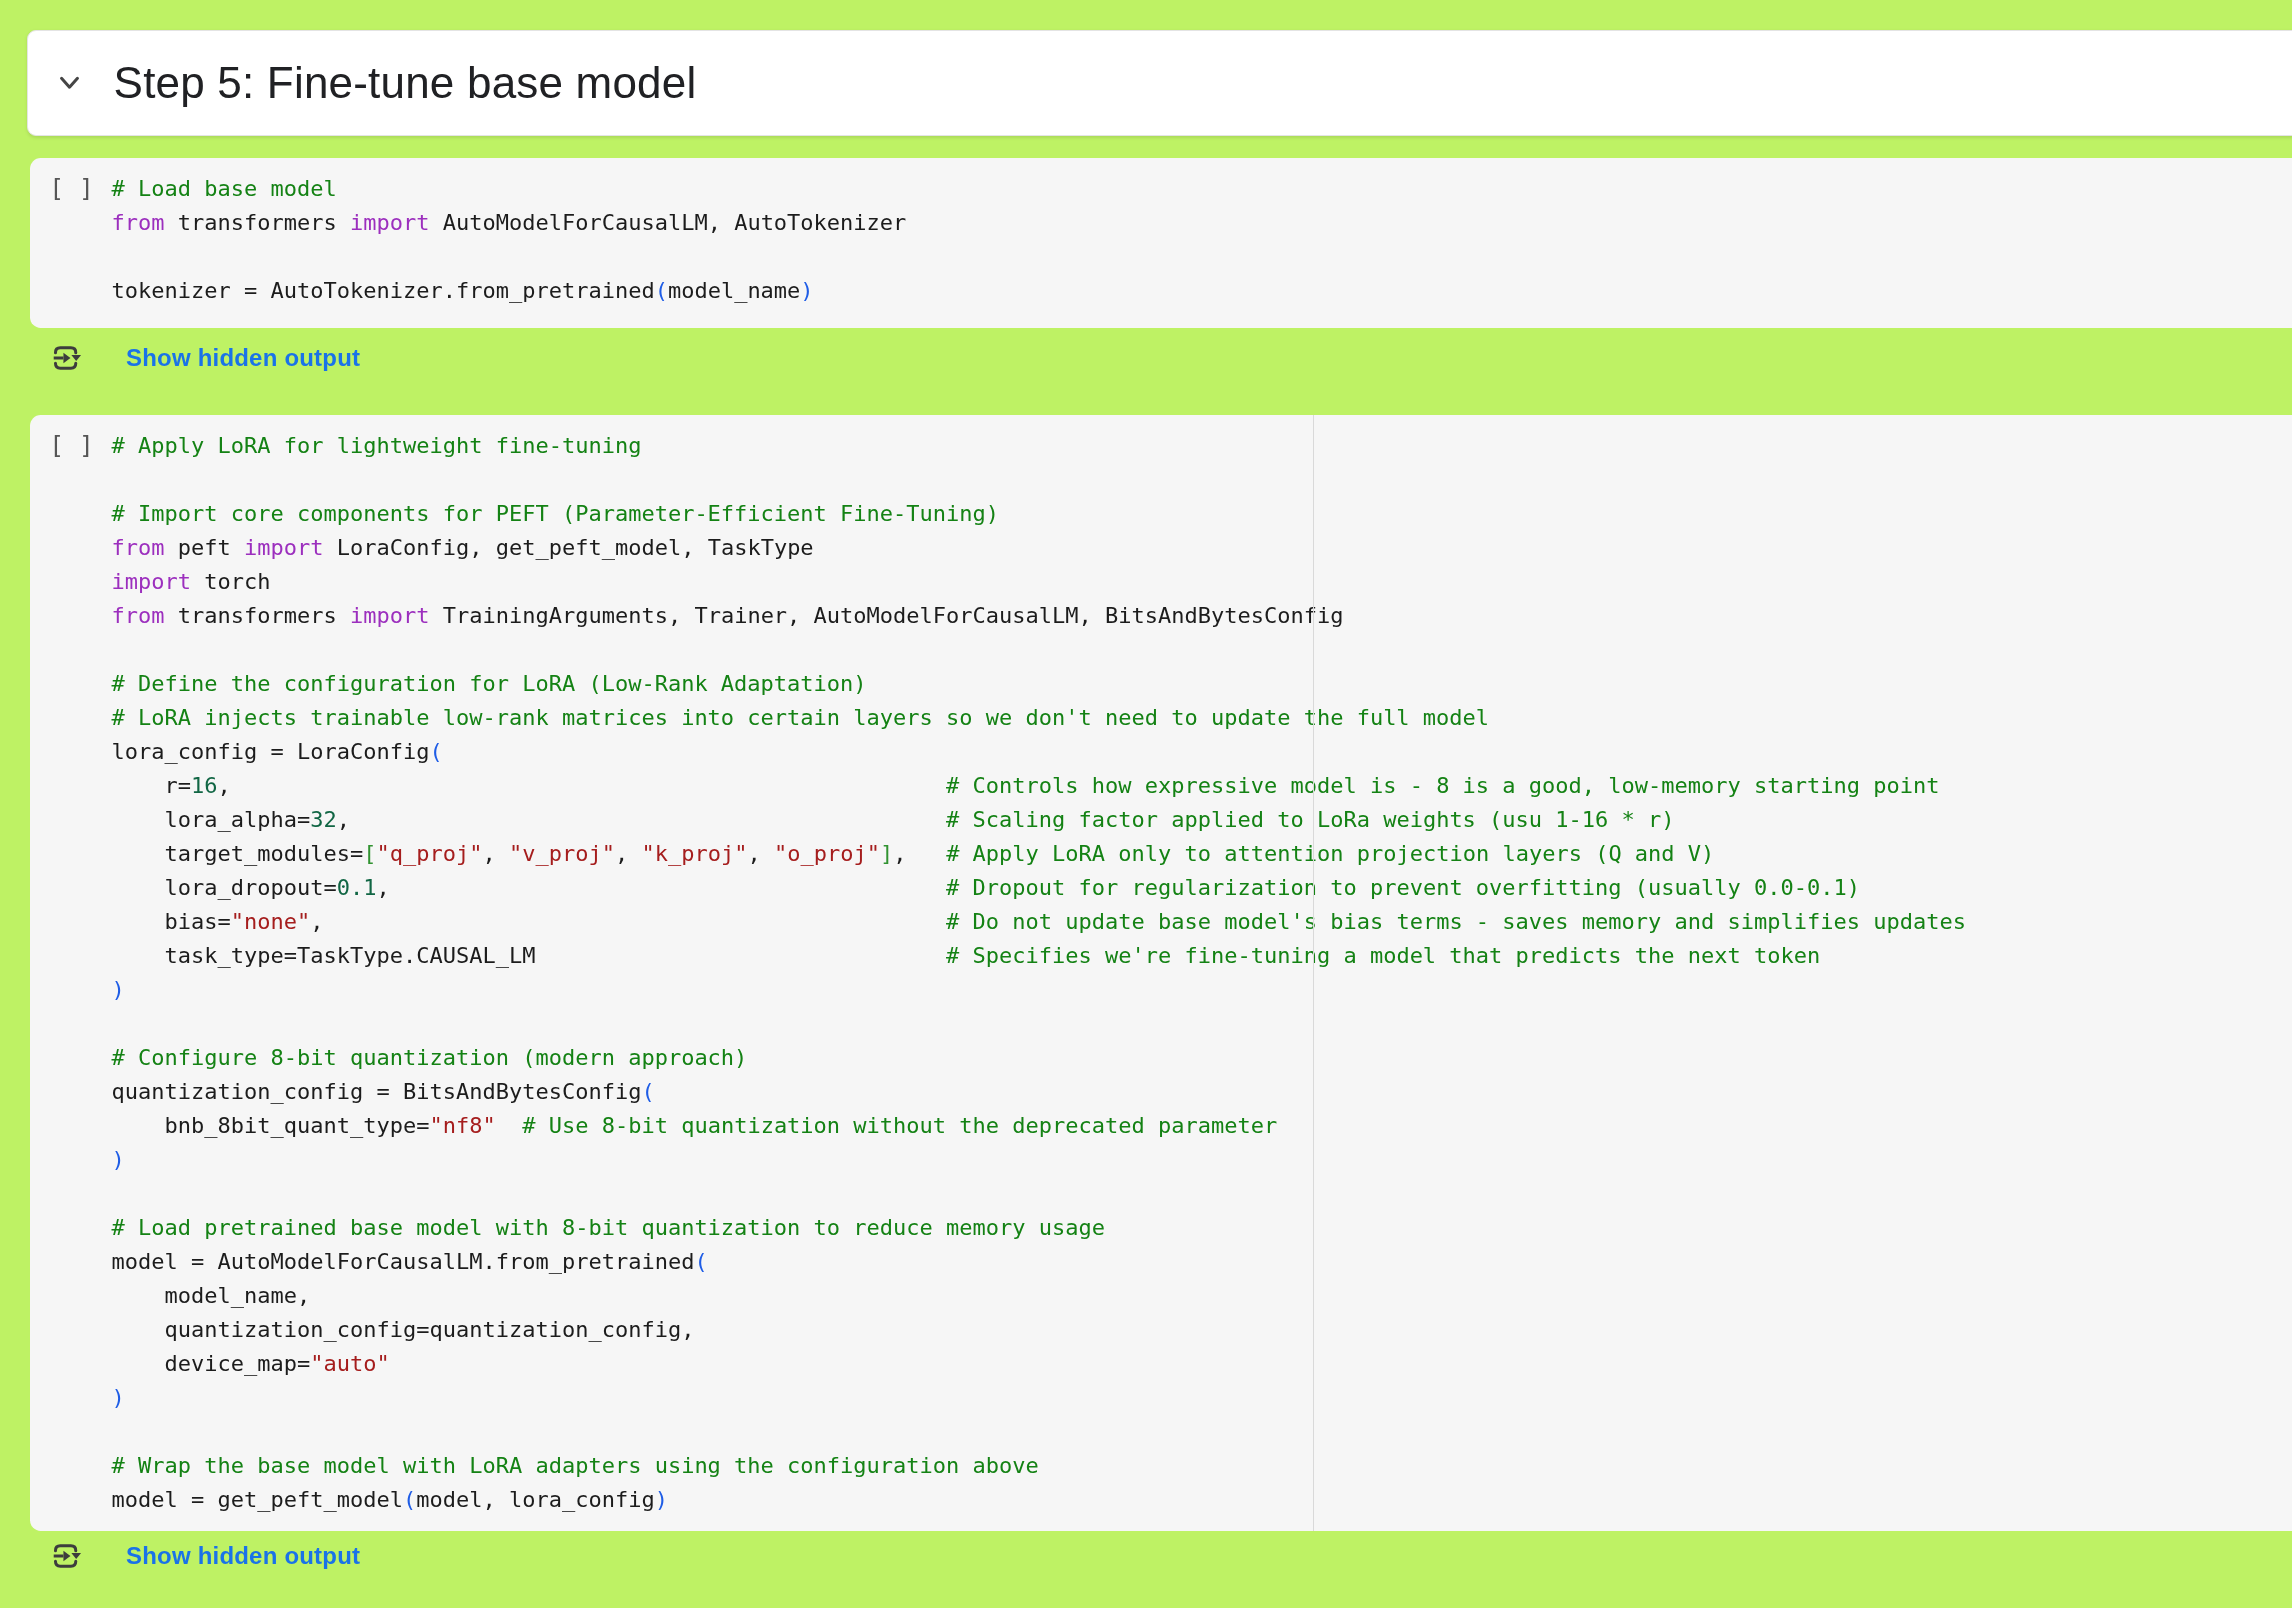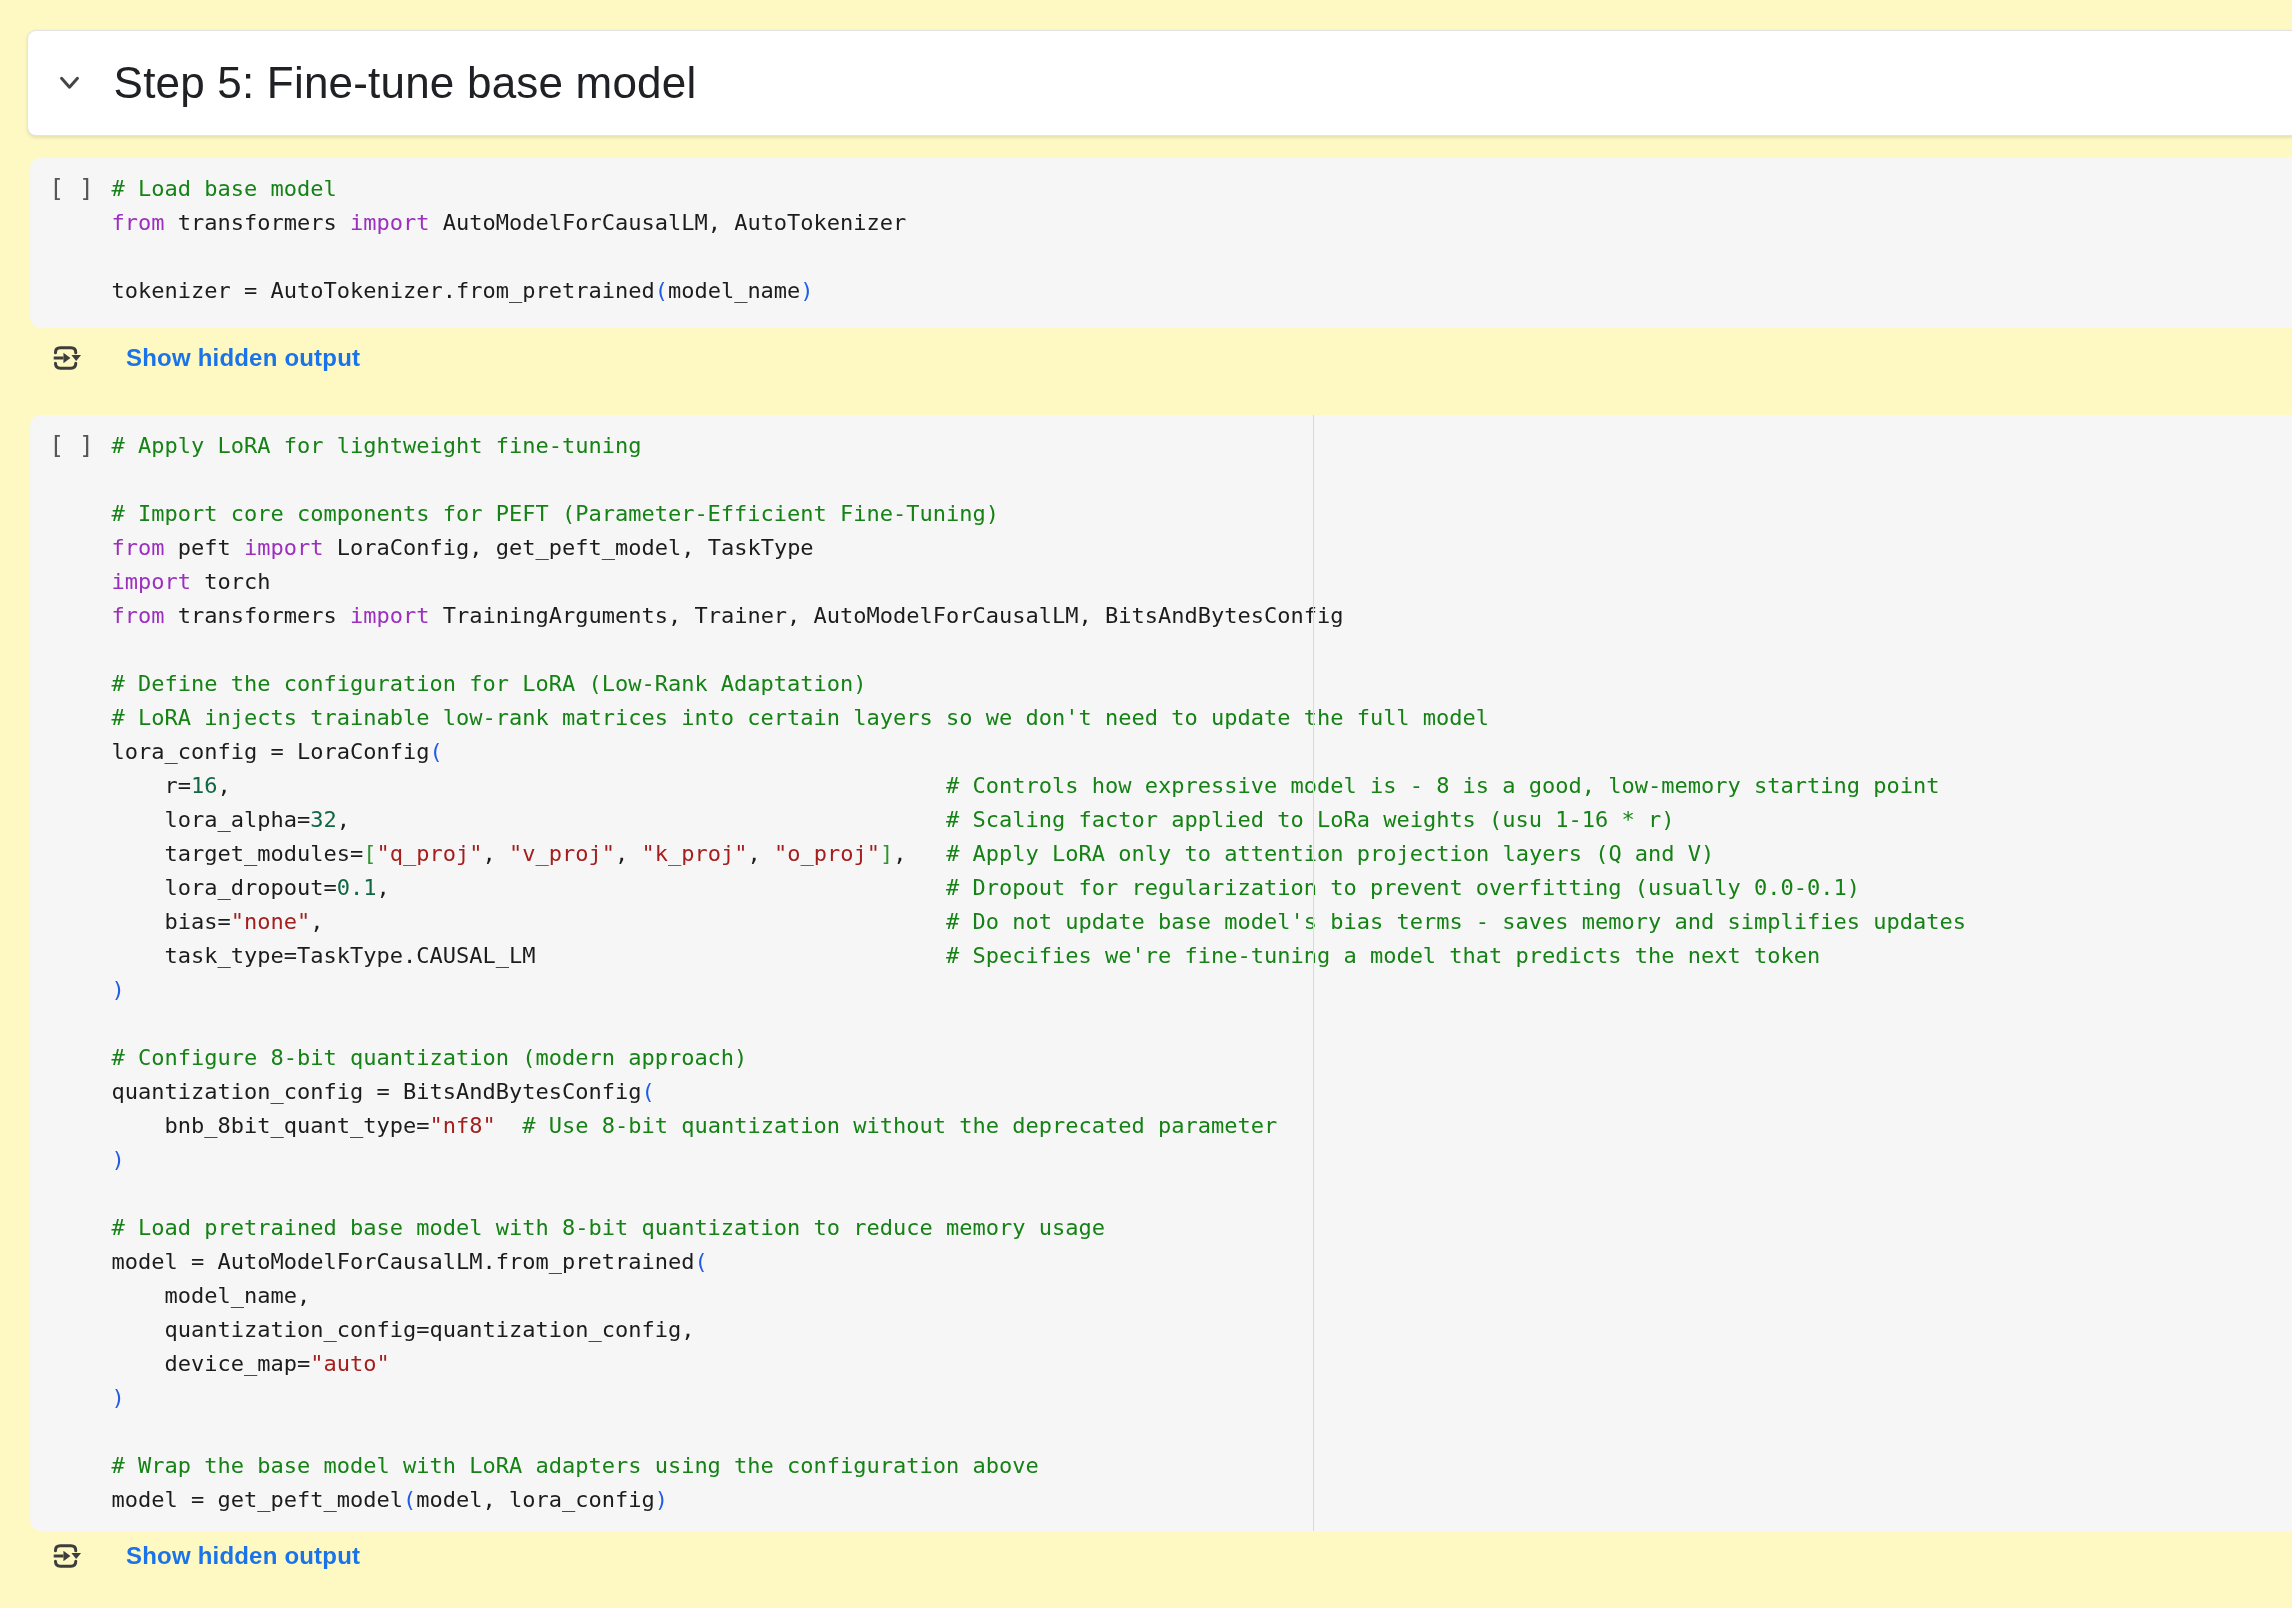--- a/index.html
+++ b/index.html
@@ -4,7 +4,7 @@
 <style>
   html,body{margin:0;padding:0;background:#ffffff;}
   body{width:2293px;height:1608px;overflow:hidden;font-family:"Liberation Sans",sans-serif;}
-  .page{position:relative;width:2293px;height:1608px;background:#fef9c3;}
+  .page{position:relative;width:2293px;height:1608px;background:#bef264;}
 
   
   .header-card{

